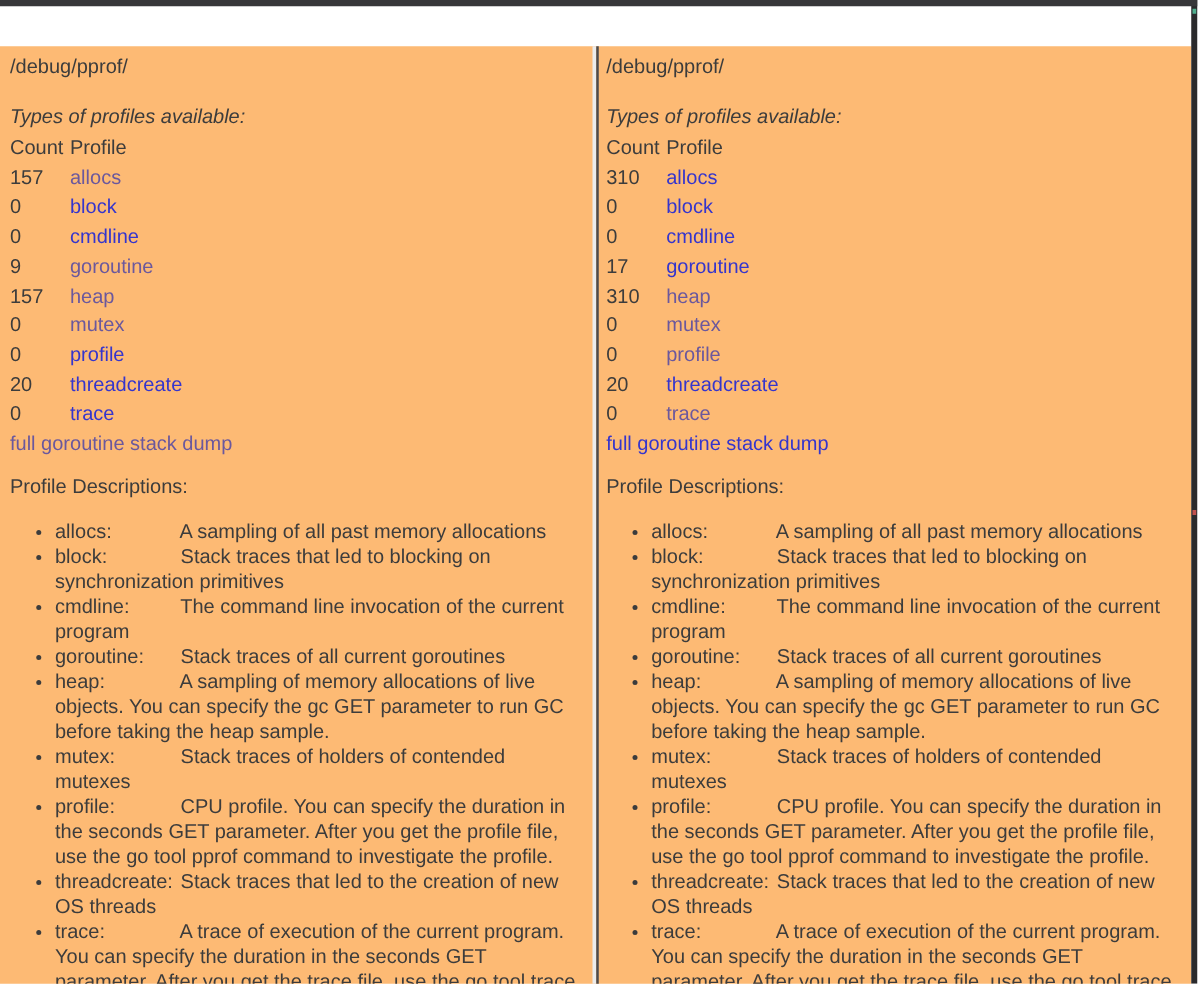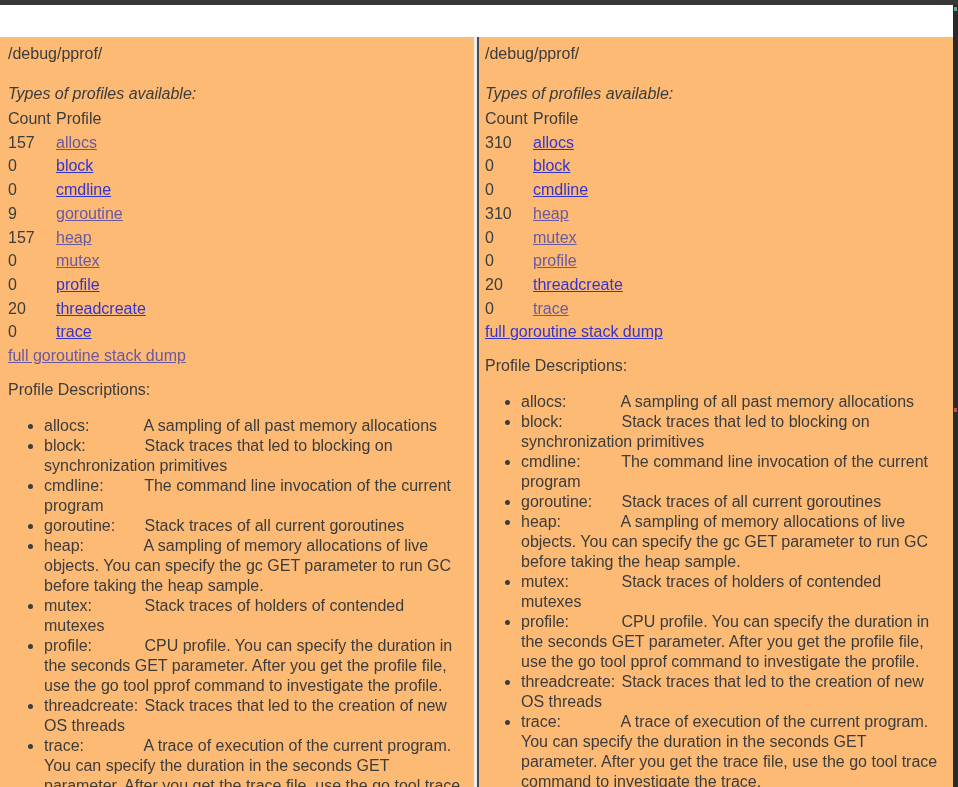--- a/index.html
+++ b/index.html
@@ -33,7 +33,7 @@
   table.profiles-table td { padding: 0; line-height: 23.7px; vertical-align: top; }
   td.col-count, td.count-cell { width: 48px; min-width: 48px; }
 
-  a.plink { text-decoration: underline; color: var(--link, #3535cd); cursor: pointer; }
+  a.plink { color: var(--link, #3535cd); cursor: pointer; }
   a.plink.visited { color: var(--visited, #6b589d); }
   .full-dump { display: inline-block; line-height: 20px; margin-top: 2px; }
 

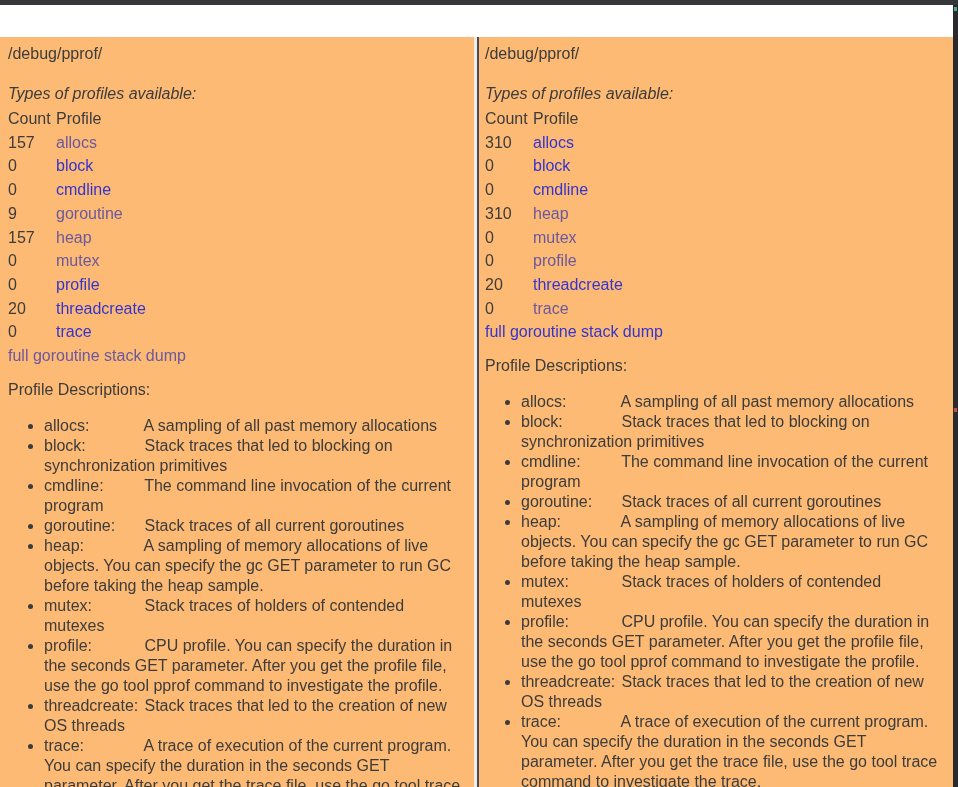--- a/index.html
+++ b/index.html
@@ -144,6 +144,10 @@
           <td><a class="plink">cmdline</a></td>
         </tr>
           <tr>
+          <td class="count-cell">17</td>
+          <td><a class="plink">goroutine</a></td>
+        </tr>
+          <tr>
           <td class="count-cell">310</td>
           <td><a class="plink visited">heap</a></td>
         </tr>

